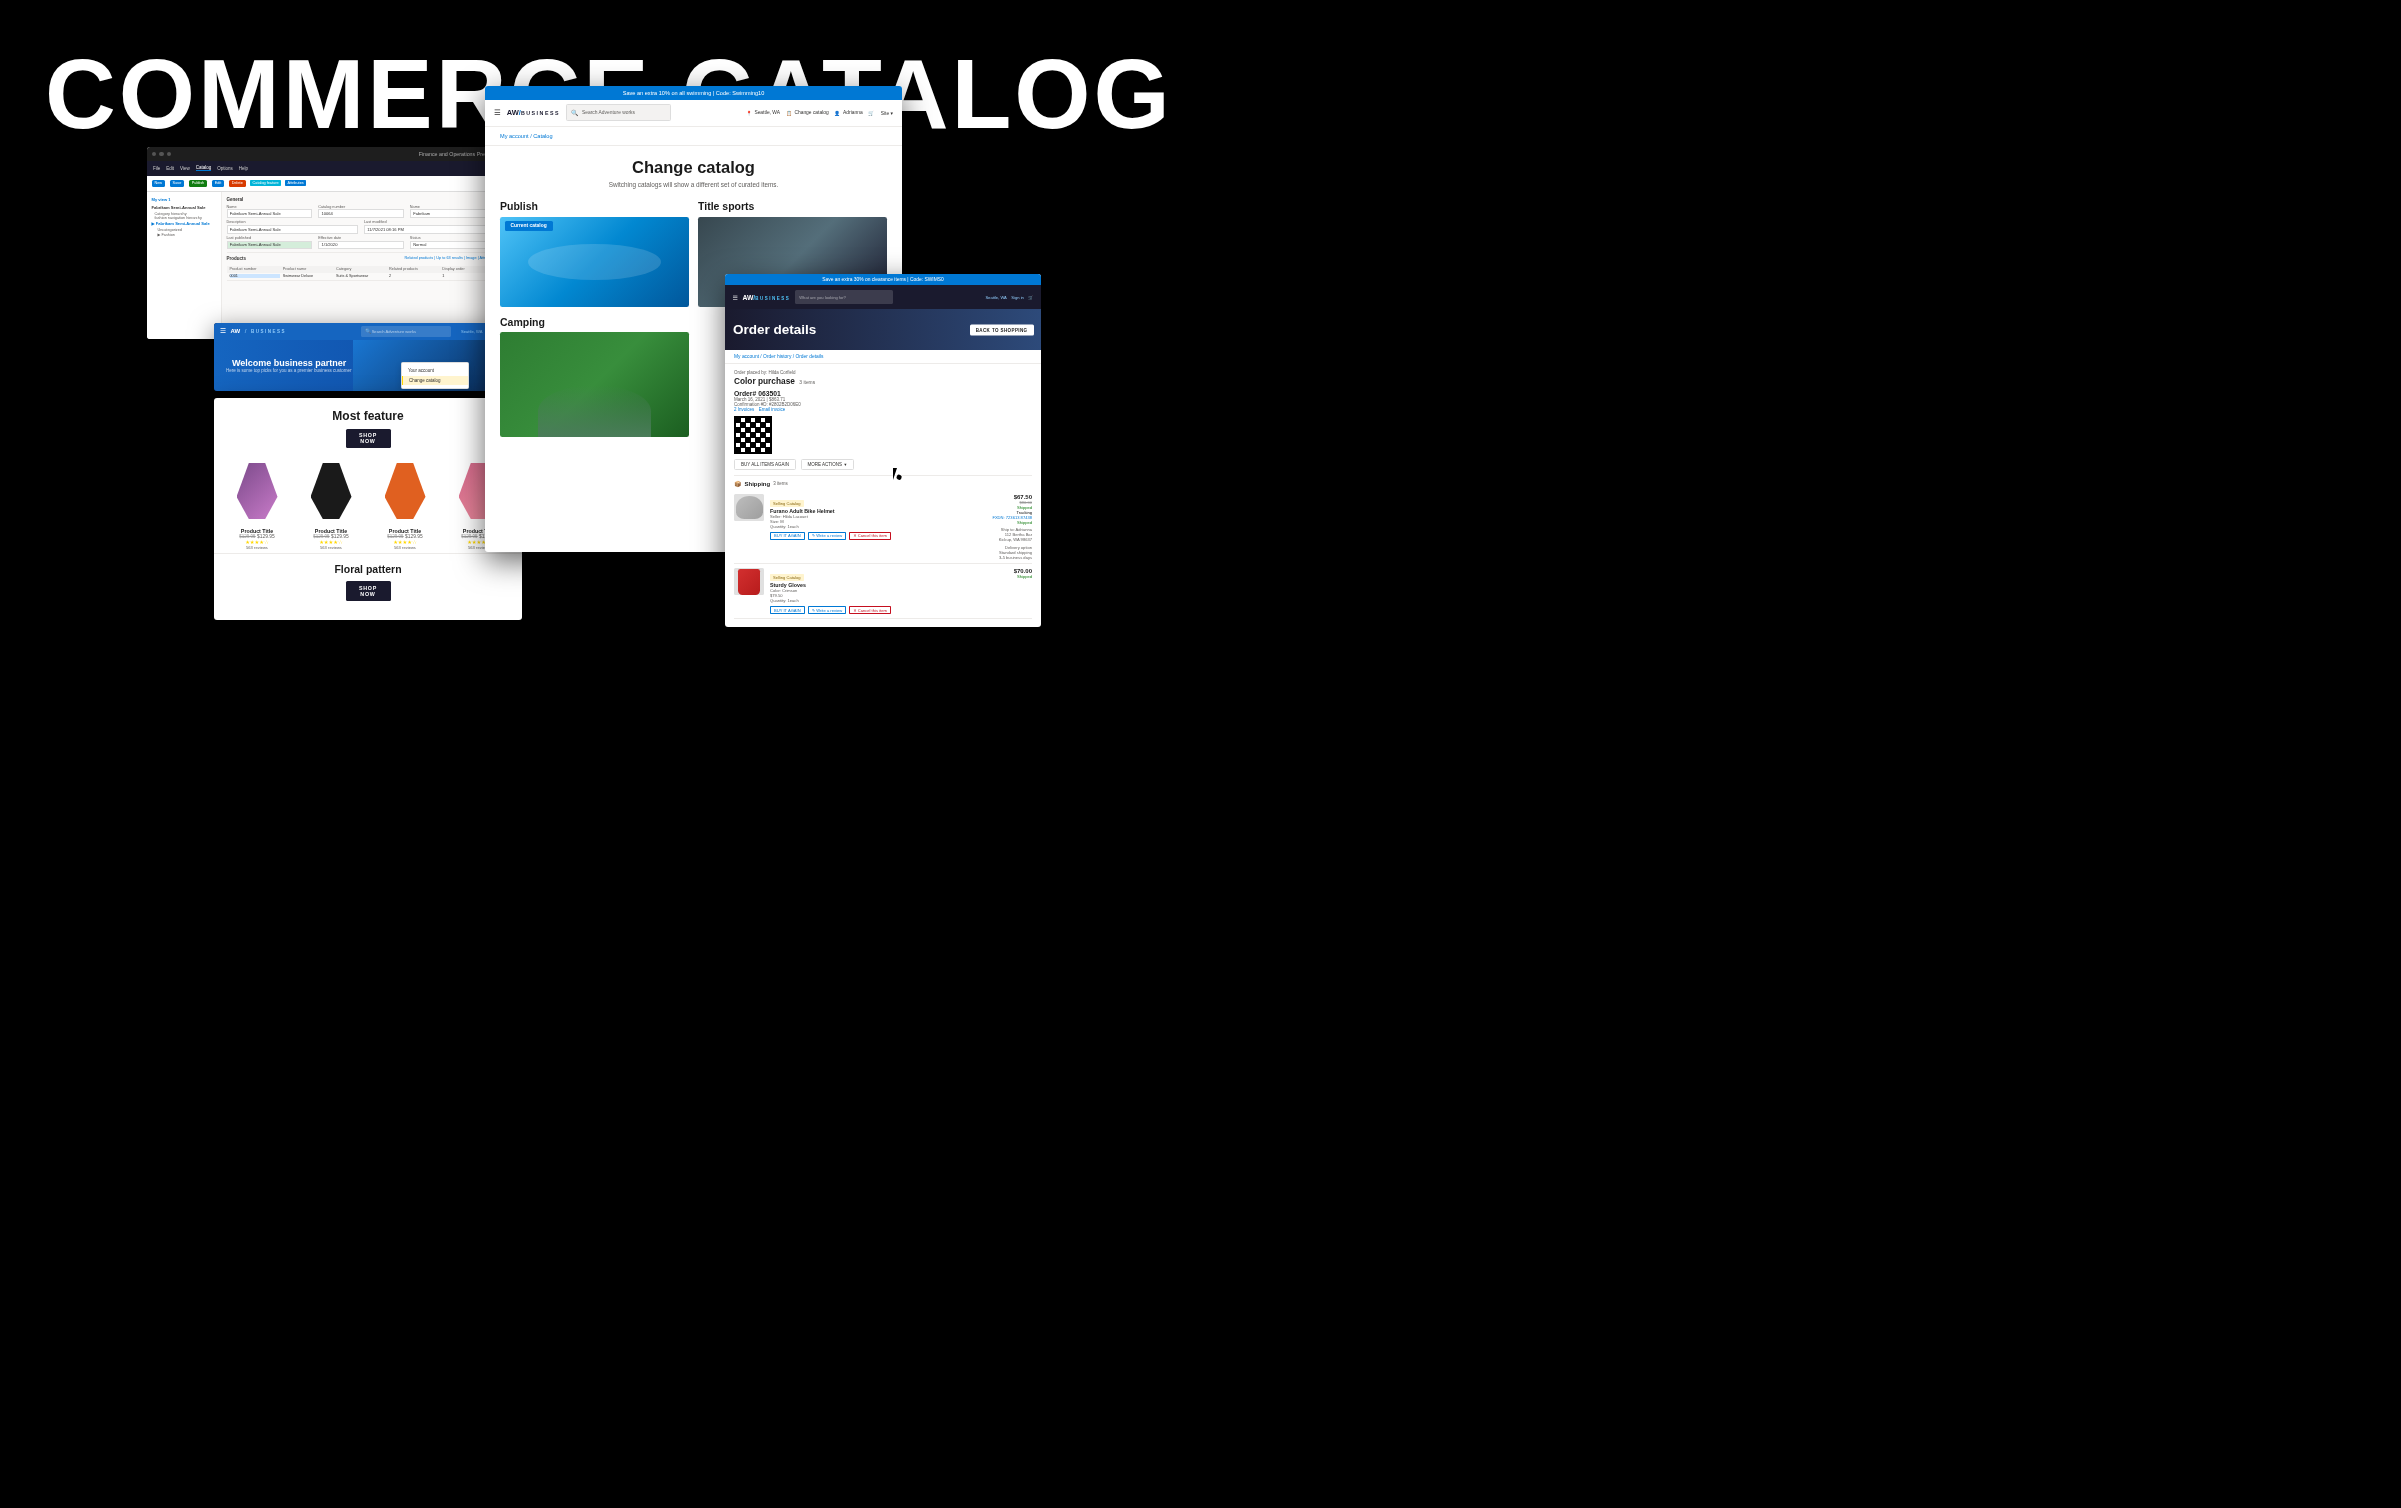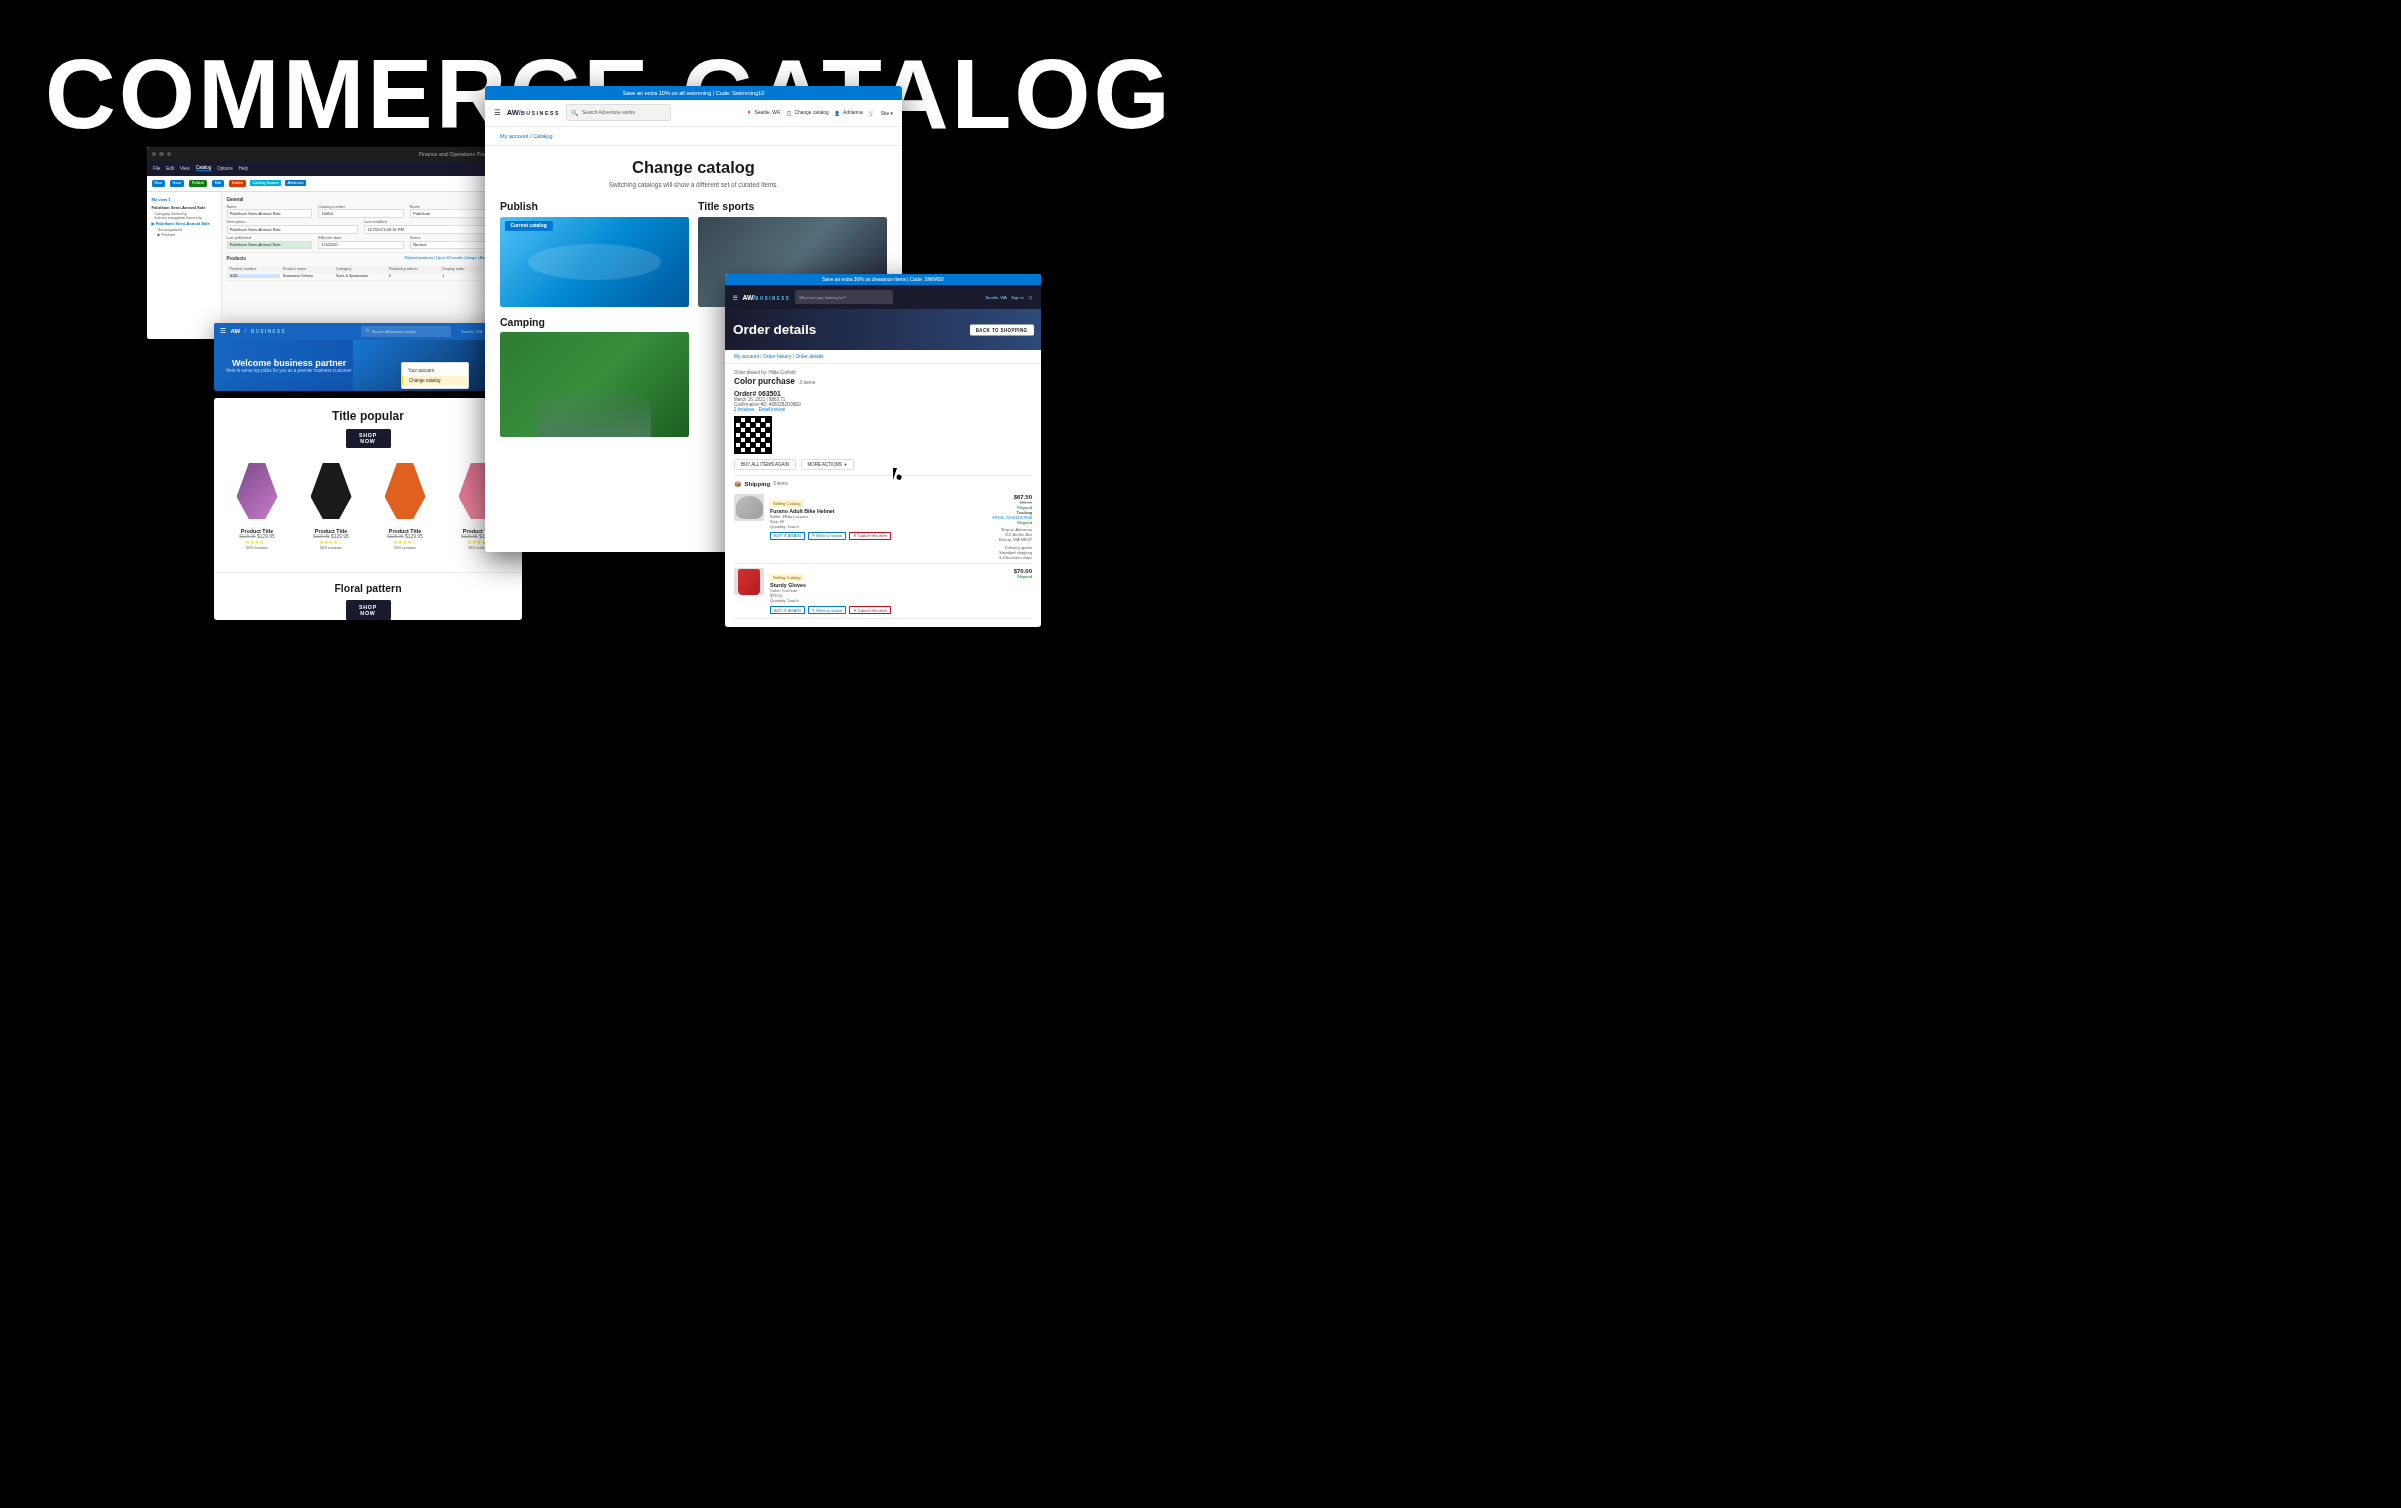--- a/index.html
+++ b/index.html
@@ -680,7 +680,7 @@
 </div>
 
 <div class="screenshot-products">
-  <div class="prod-section-title">Title popular</div>
+  <div class="prod-section-title">Most feature</div>
   <div class="prod-shop-btn">SHOP NOW</div>
   <div class="prod-grid">
 

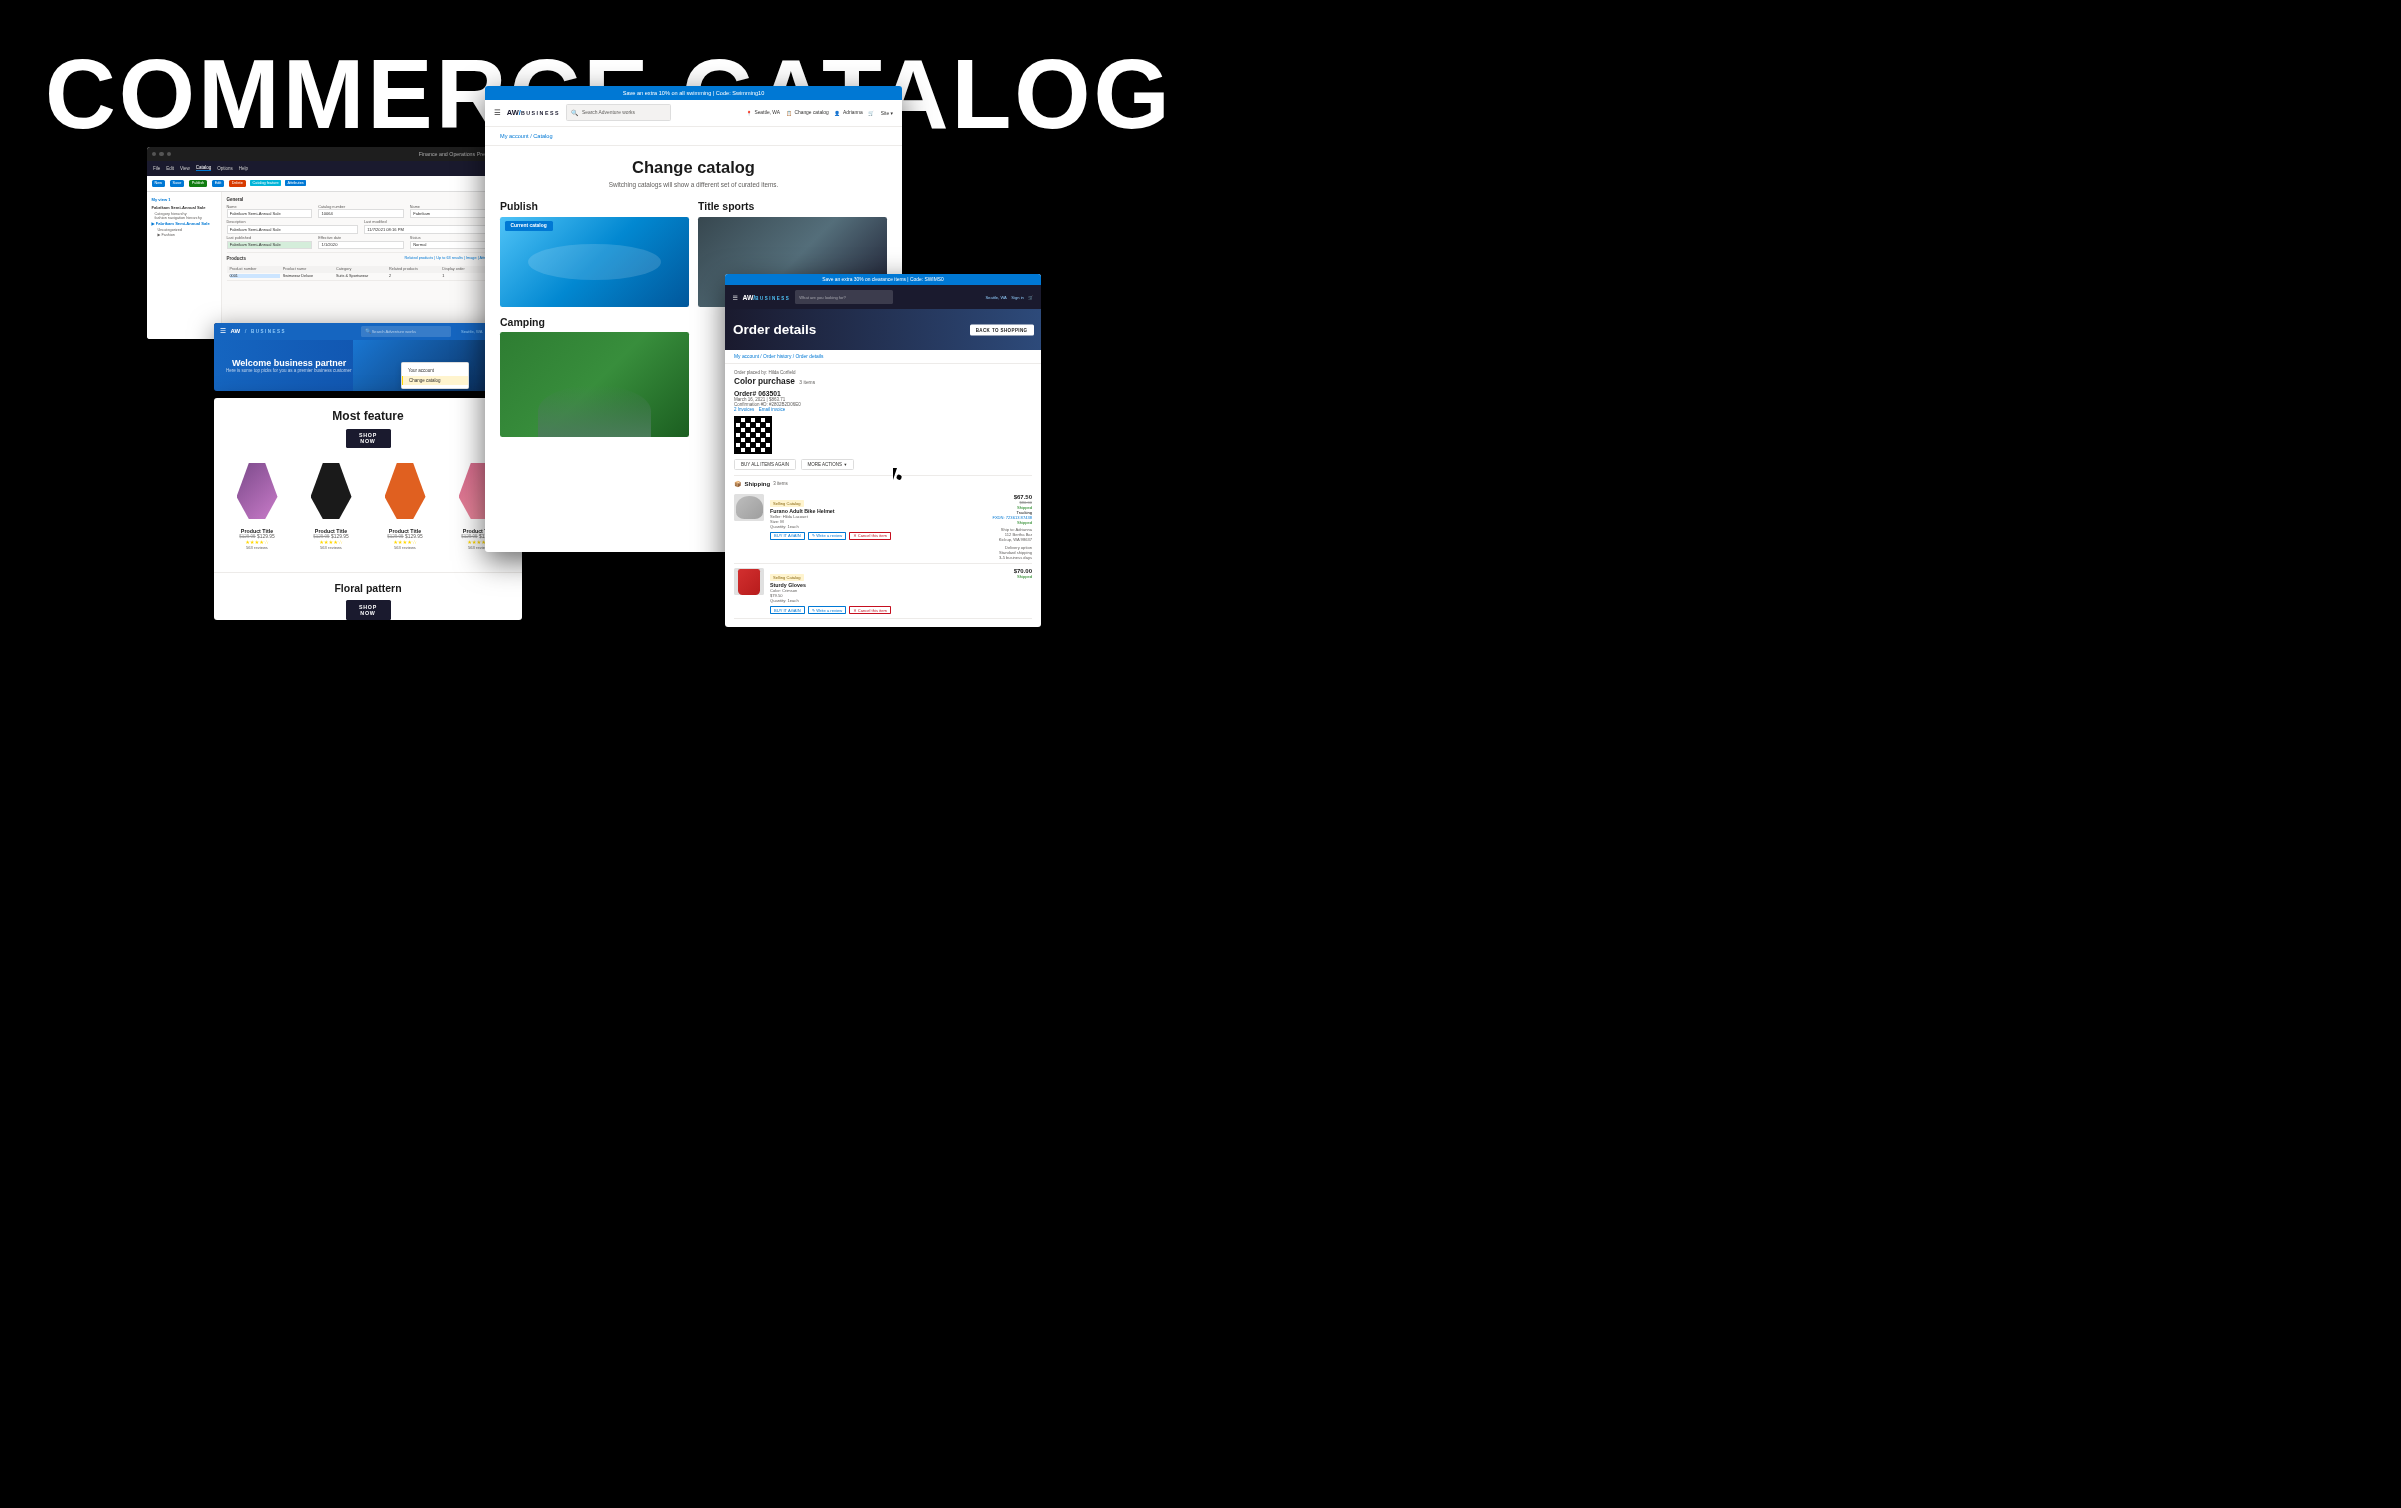--- a/index.html
+++ b/index.html
@@ -258,7 +258,7 @@
       text-align: center;
       padding: 9px 13px 6px;
       border-top: 0.8px solid #edebe9;
-      margin-top: 22px;
+      margin-top: 3px;
     }
     .prod-floral-title { font-size: 10.5px; font-weight: 700; color: #1a1a1a; margin-bottom: 6px; }
 

